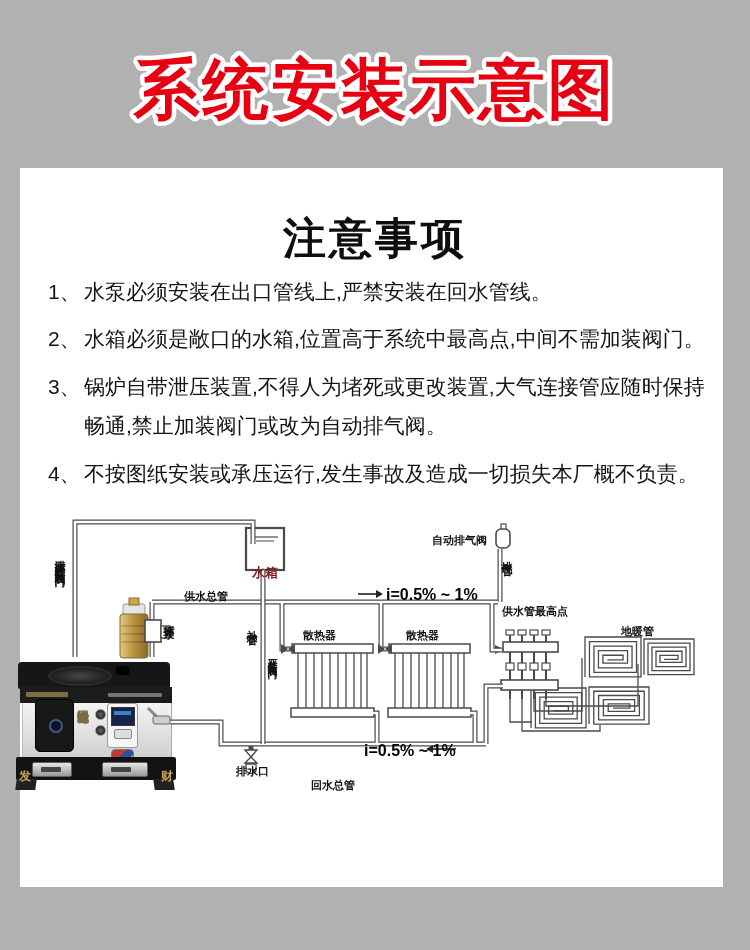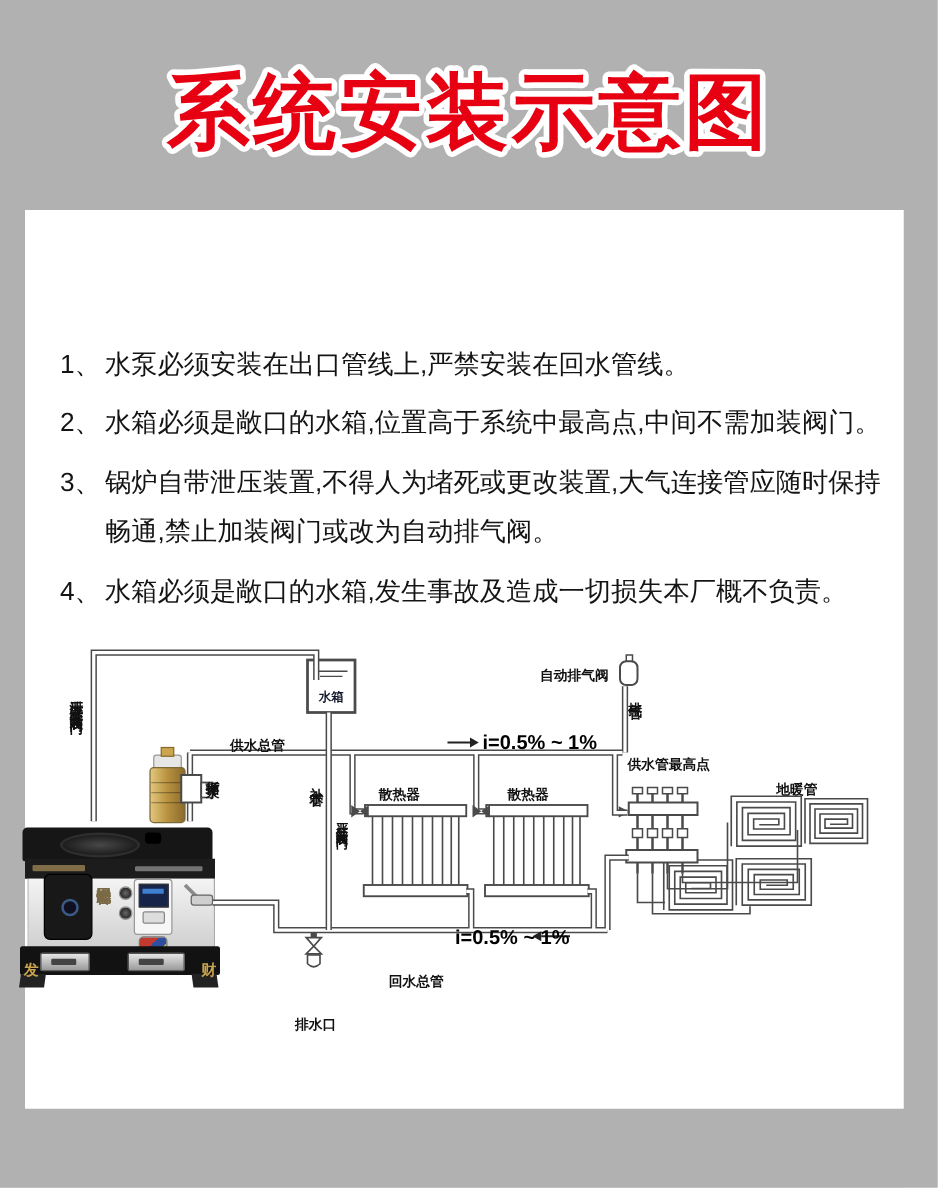--- a/index.html
+++ b/index.html
@@ -75,6 +75,7 @@
 
   <div class="card"></div>
 
+  <div class="notice-heading">注意事项</div>
 
   <div class="notes">
     <div class="note">

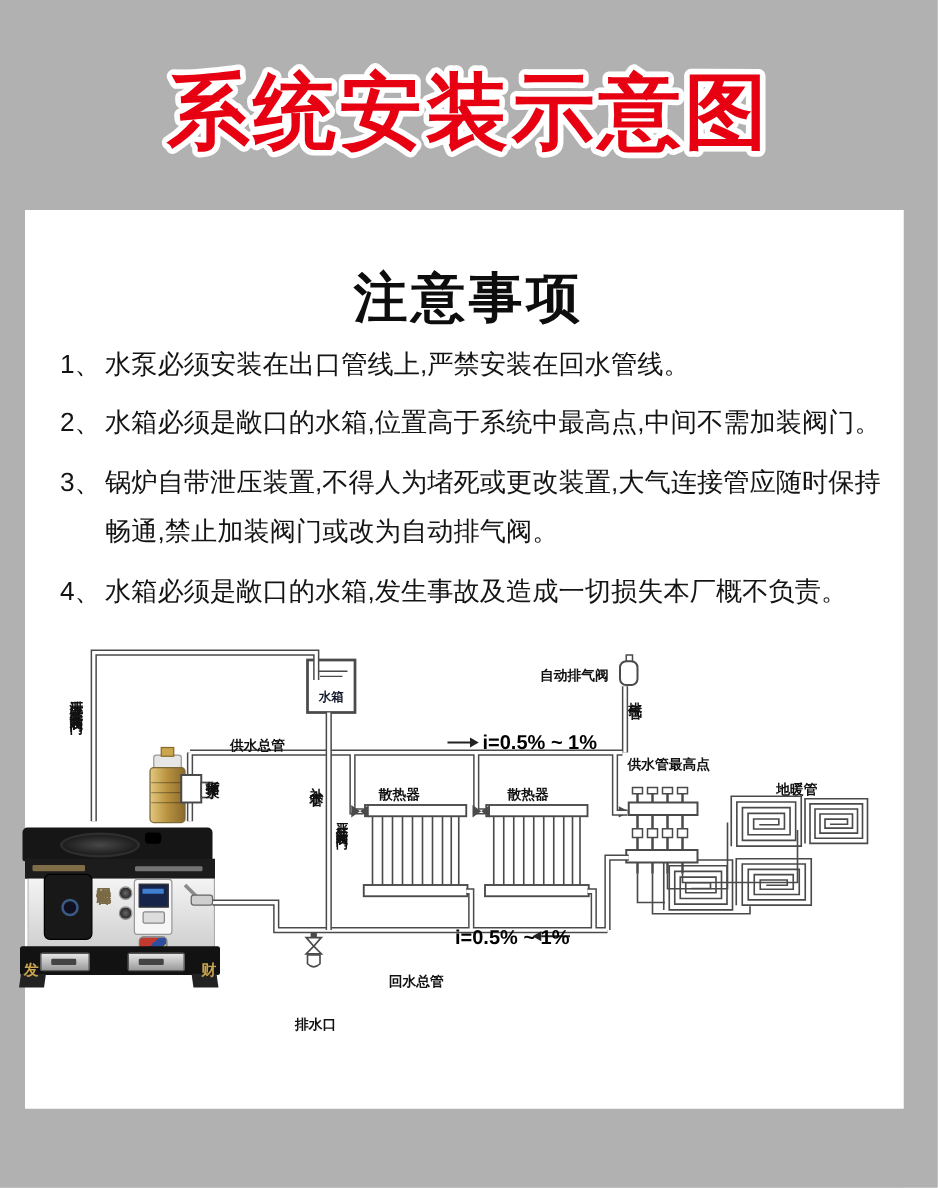--- a/index.html
+++ b/index.html
@@ -92,7 +92,7 @@
     </div>
     <div class="note">
       <span class="note-num">4、</span>
-      <span class="note-text">水箱必须是敞口的水箱,发生事故及造成一切损失本厂概不负责。</span>
+      <span class="note-text">不按图纸安装或承压运行,发生事故及造成一切损失本厂概不负责。</span>
     </div>
   </div>
 

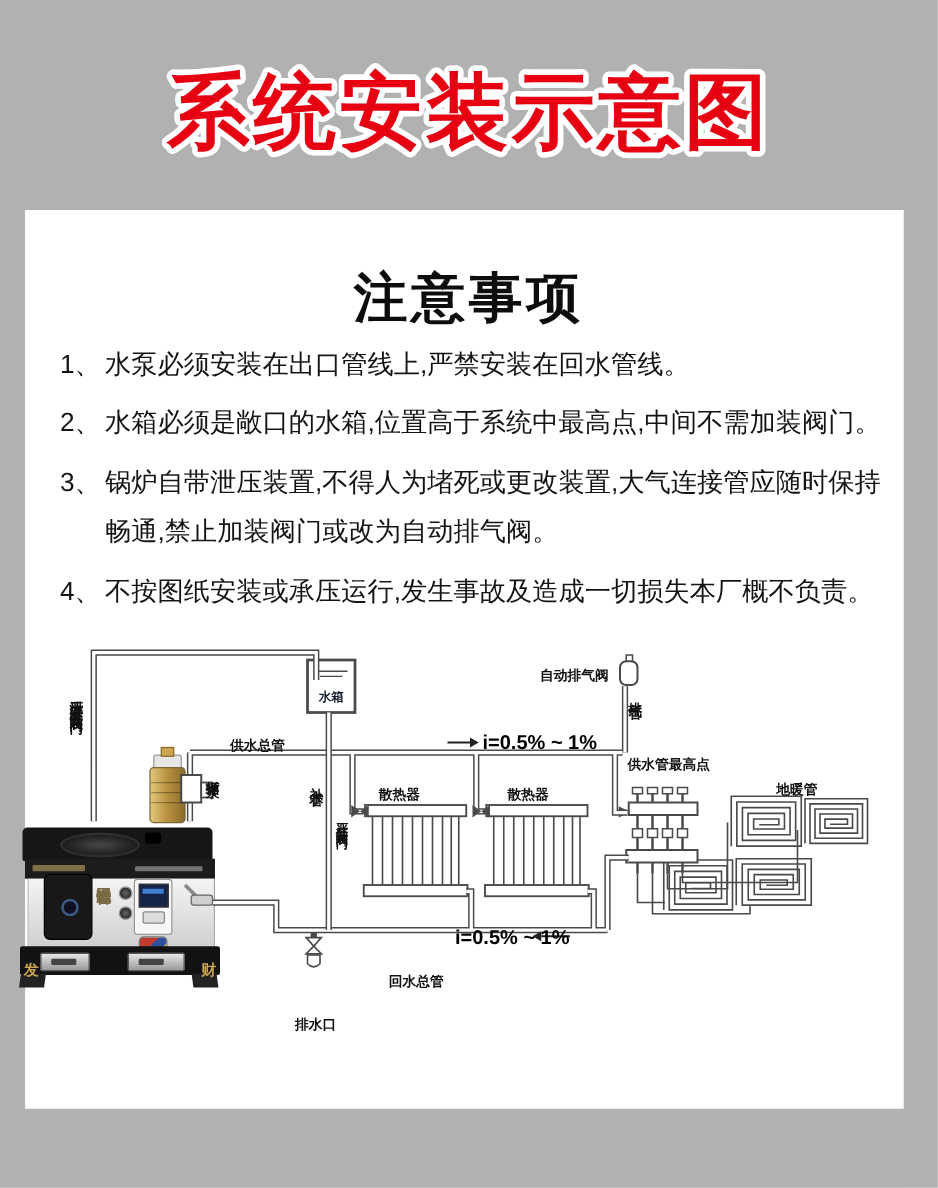--- a/index.html
+++ b/index.html
@@ -20,8 +20,8 @@
     writing-mode:vertical-rl;text-orientation:upright;letter-spacing:2px;line-height:1;}
   .warning{position:absolute;left:314px;top:521px;font-size:20px;font-weight:bold;
     color:#0a0a0a;letter-spacing:2px;}
-  .tank-label{position:absolute;left:247px;top:551px;width:36px;text-align:center;
-    font-size:10px;font-weight:bold;color:#0f172a;}
+  .tank-label{position:absolute;left:247px;top:564px;width:36px;text-align:center;
+    font-size:13px;font-weight:bold;color:#7f1d1d;}
   .slope{position:absolute;font-size:16px;font-weight:bold;color:#000000;}
   .caption{position:absolute;left:421px;top:802px;font-size:26px;font-weight:bold;
     color:#161616;letter-spacing:2px;}

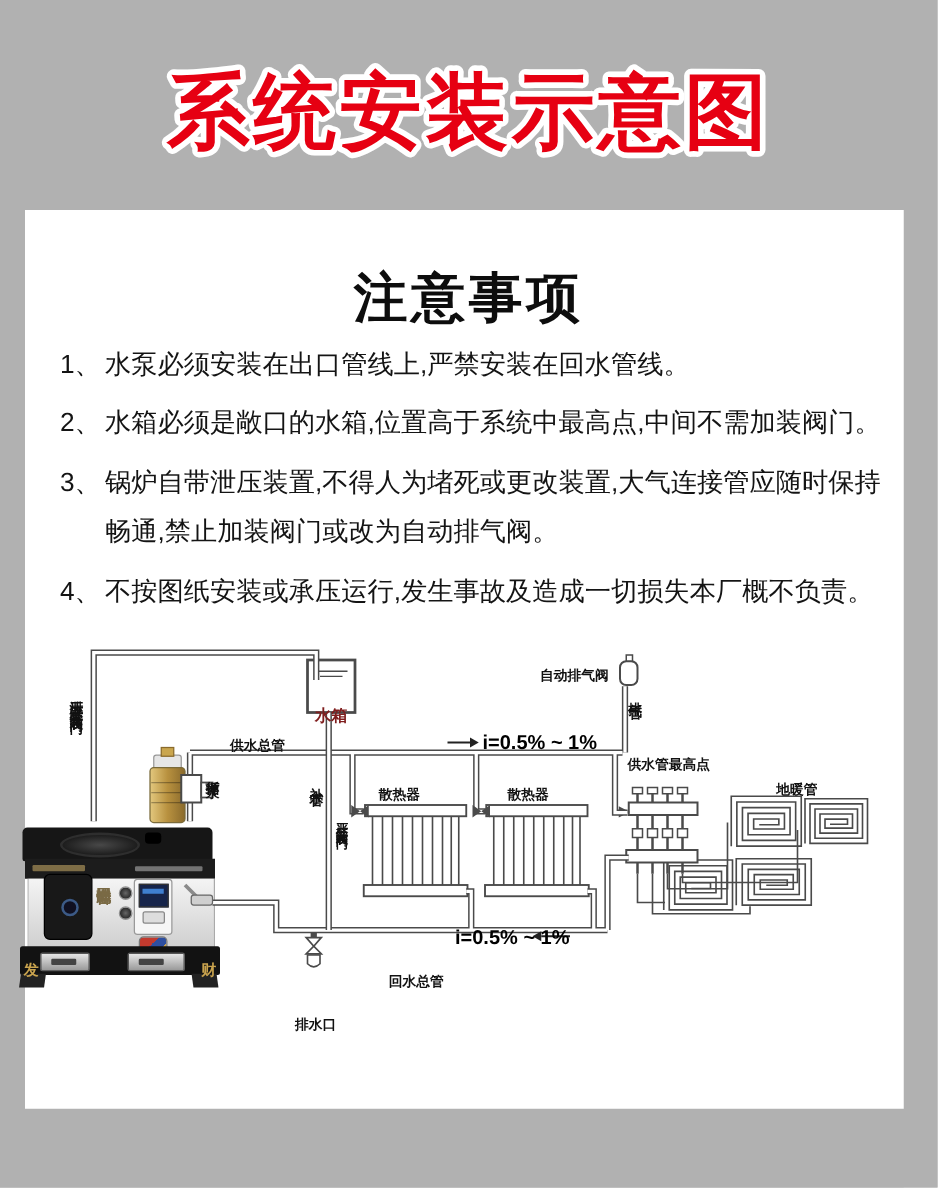--- a/index.html
+++ b/index.html
@@ -318,7 +318,7 @@
   <div class="dlabel" style="left:621px;top:624px;">地暖管</div>
   <div class="dlabel" style="left:311px;top:742px;margin-top:36px;">回水总管</div>
   <div class="slope" style="left:364px;top:742px;">i=0.5% ~ 1%</div>
-  <div class="dlabel" style="left:236px;top:764px;margin-top:48px;">排水口</div>
+  <div class="dlabel" style="left:236px;top:764px;">排水口</div>
 
 </div>
 

